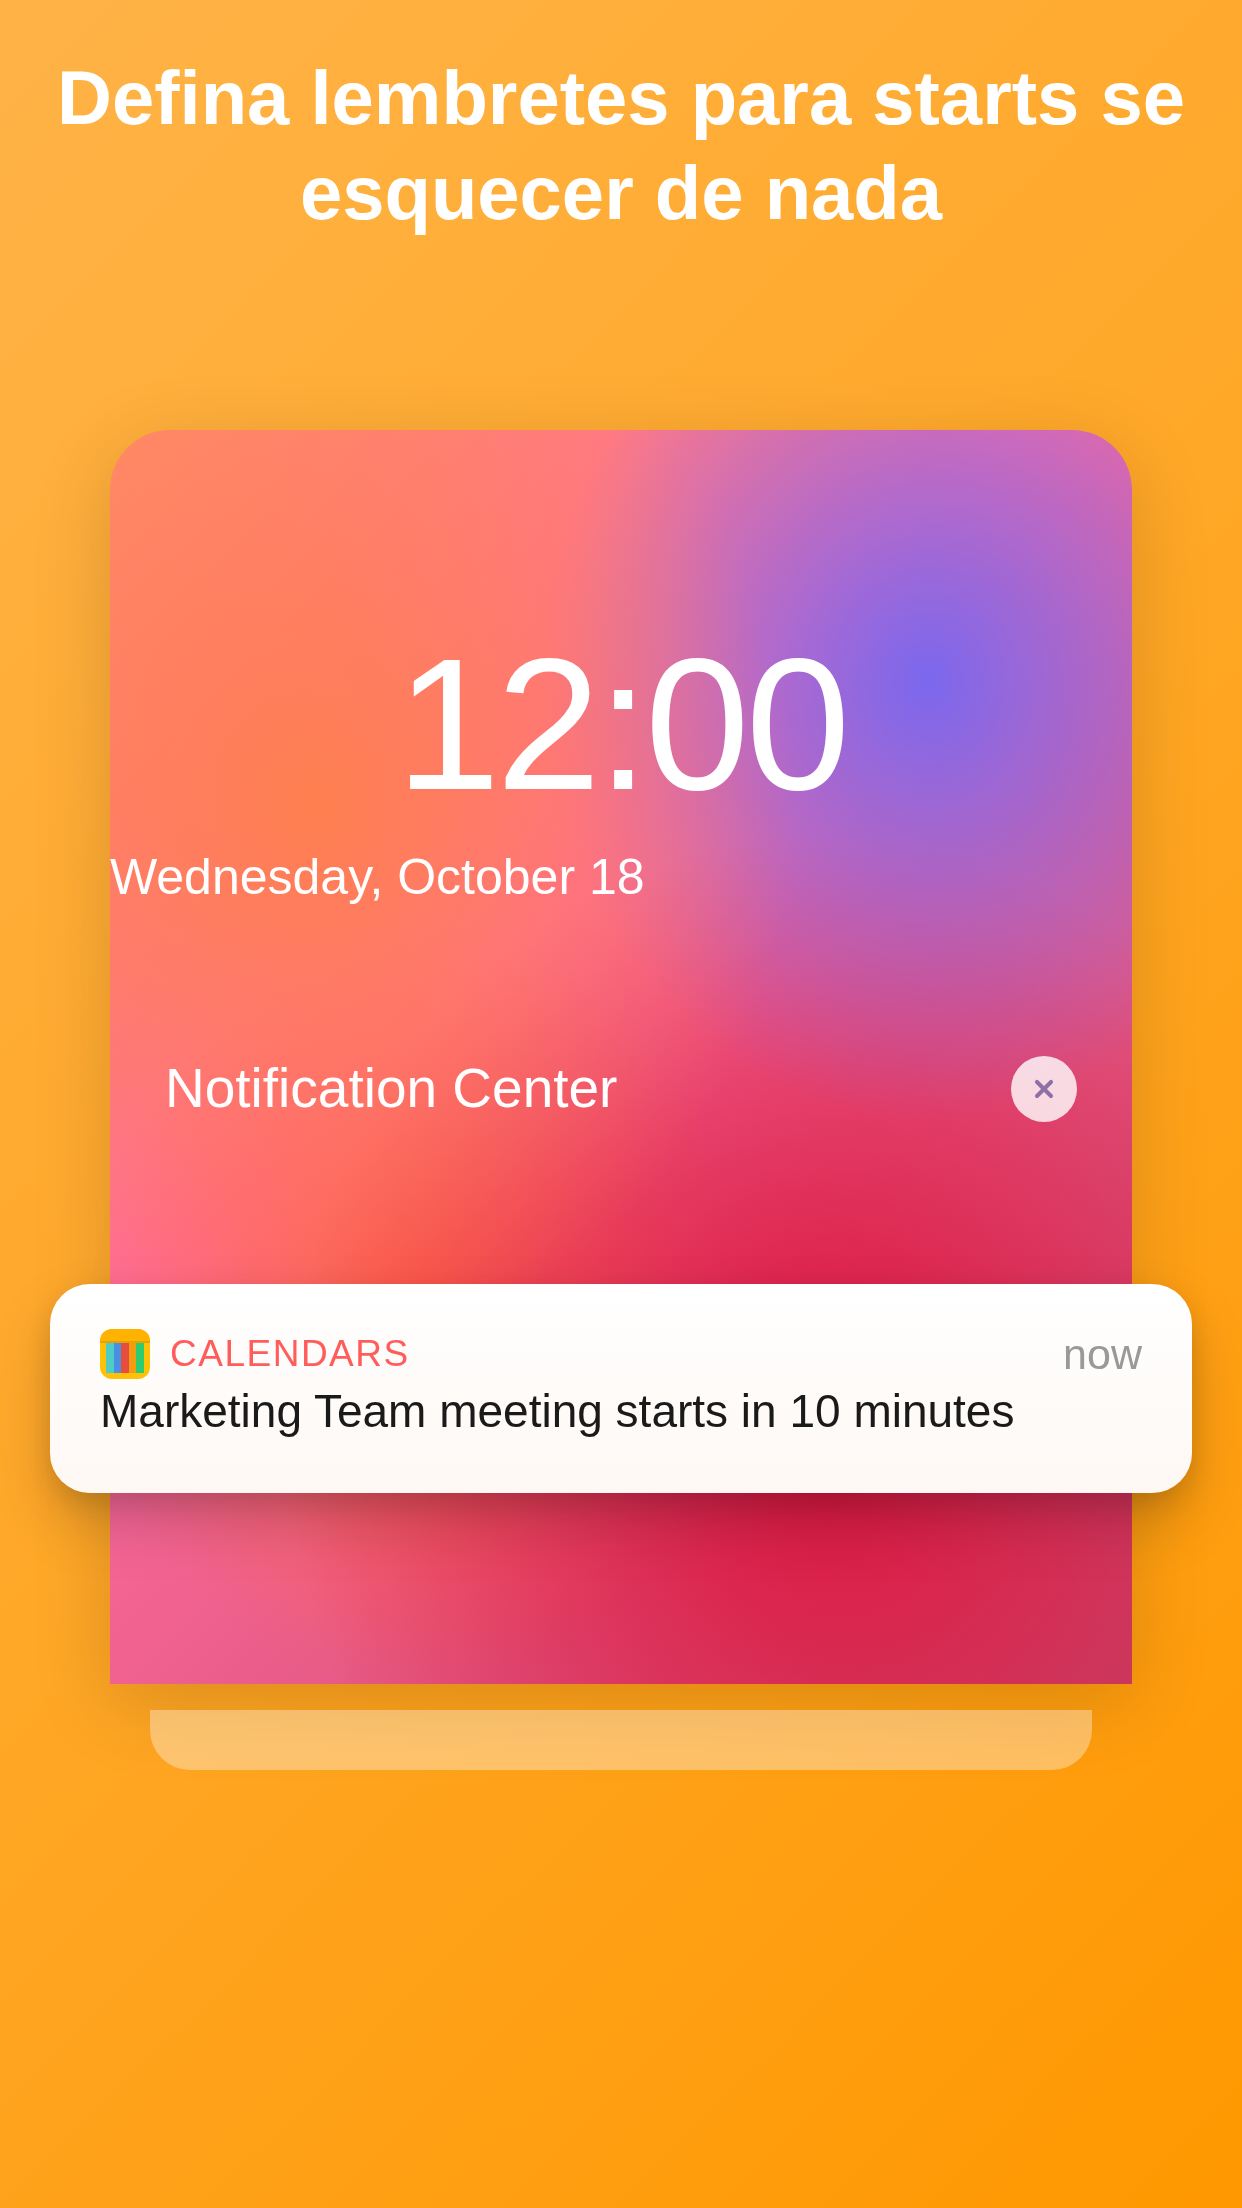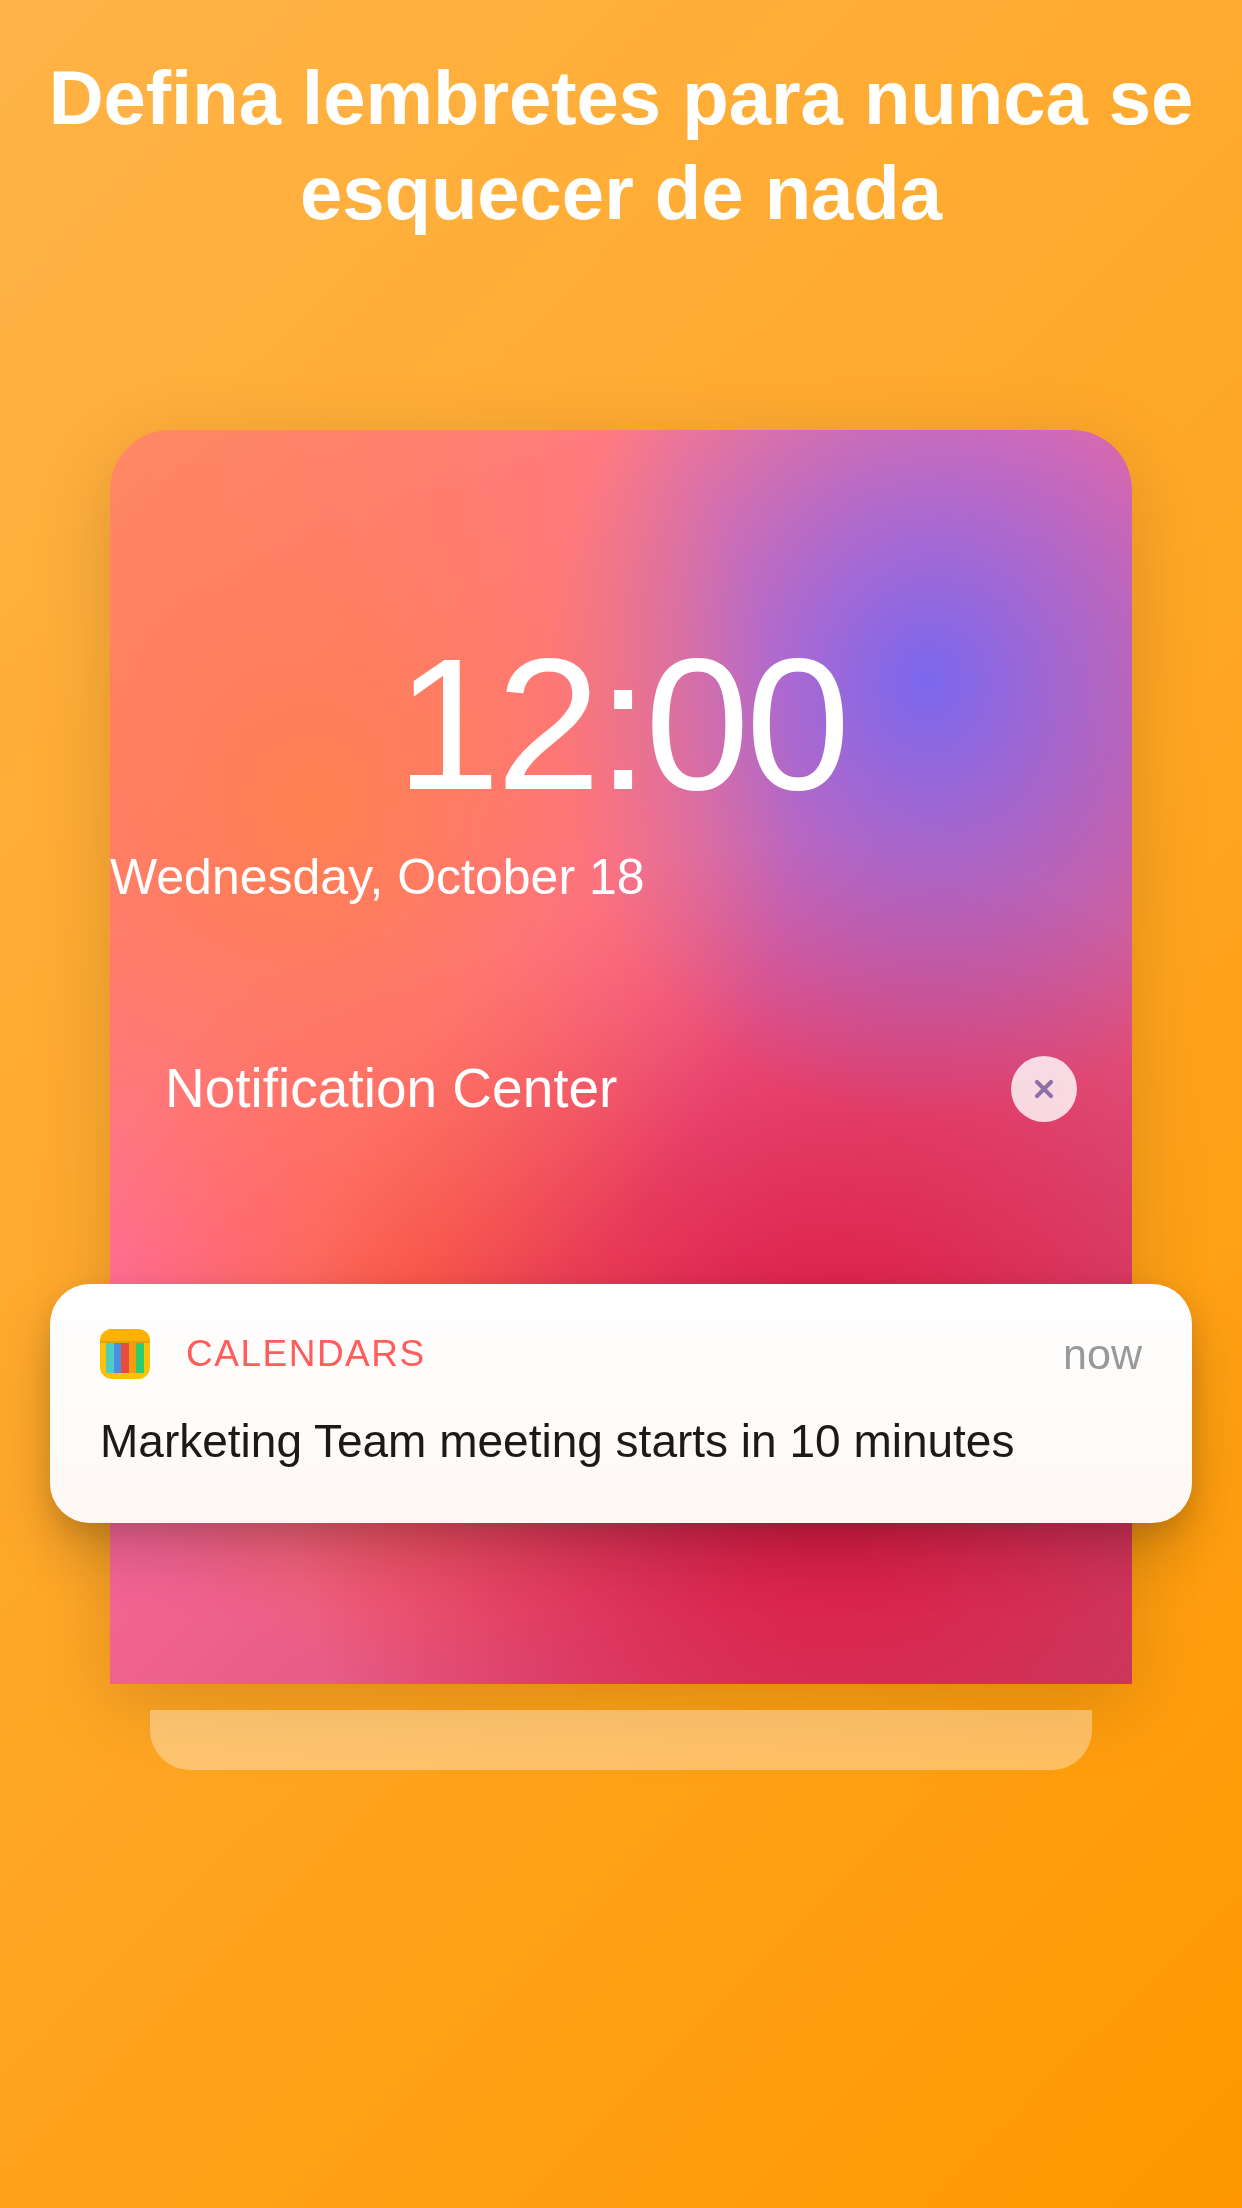--- a/index.html
+++ b/index.html
@@ -178,7 +178,7 @@
 </head>
 <body>
 
-<div class="headline">Defina lembretes para nunca se esquecer de nada</div>
+<div class="headline">Defina lembretes para starts se esquecer de nada</div>
 
 <div class="phone-frame">
   <div class="lock-time">12:00</div>

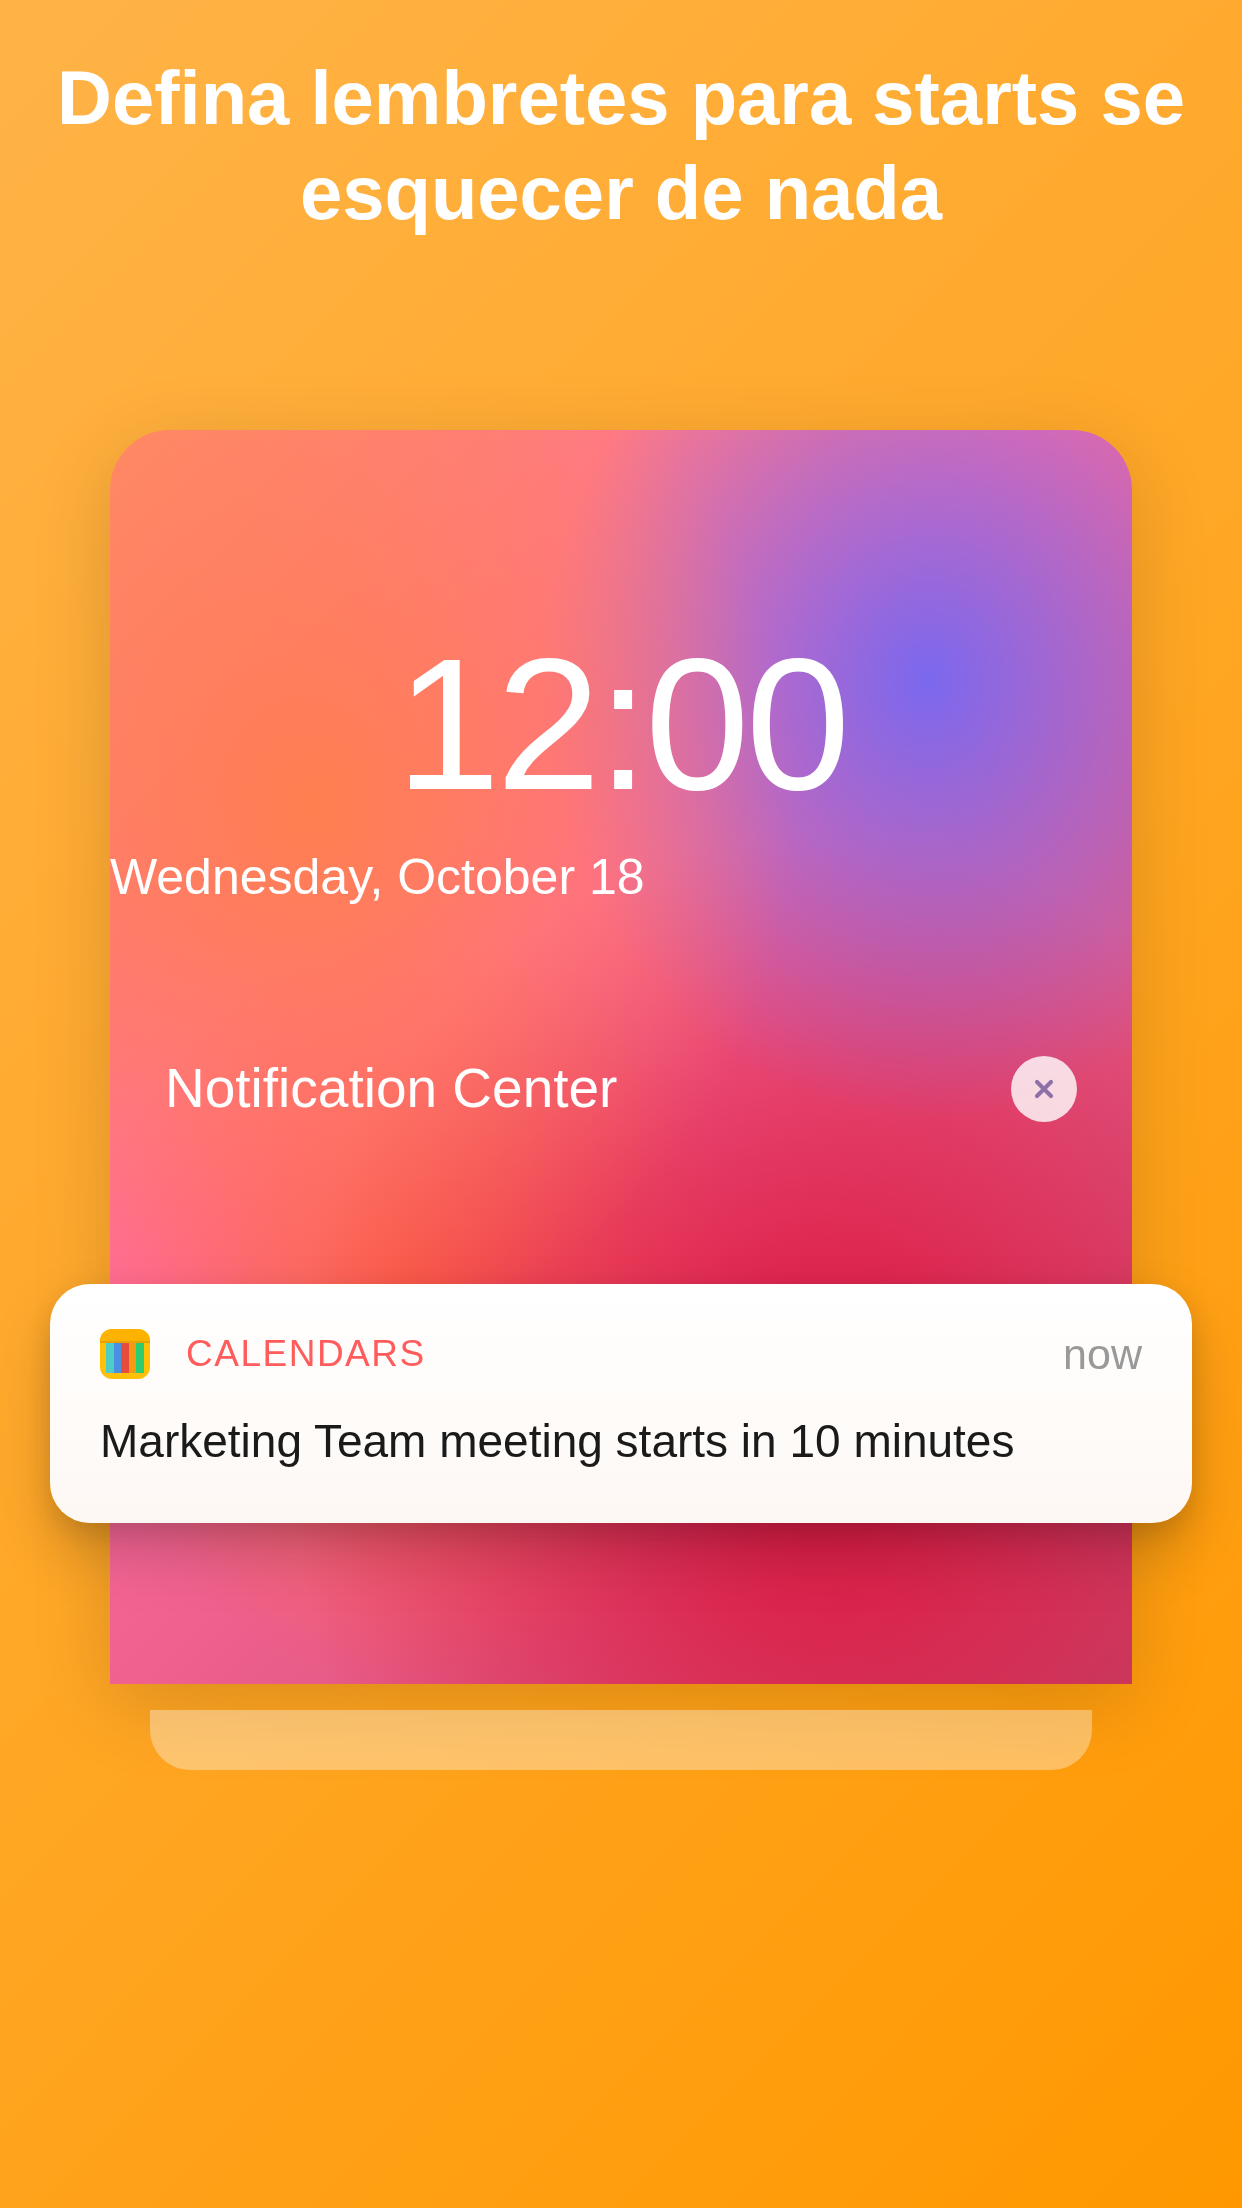--- a/index.html
+++ b/index.html
@@ -114,8 +114,7 @@
     .notif-header {
       display: flex;
       align-items: center;
-      gap: 36px;
-      margin-bottom: 30px;
+      gap: 20px;
     }
     
     .app-icon {

